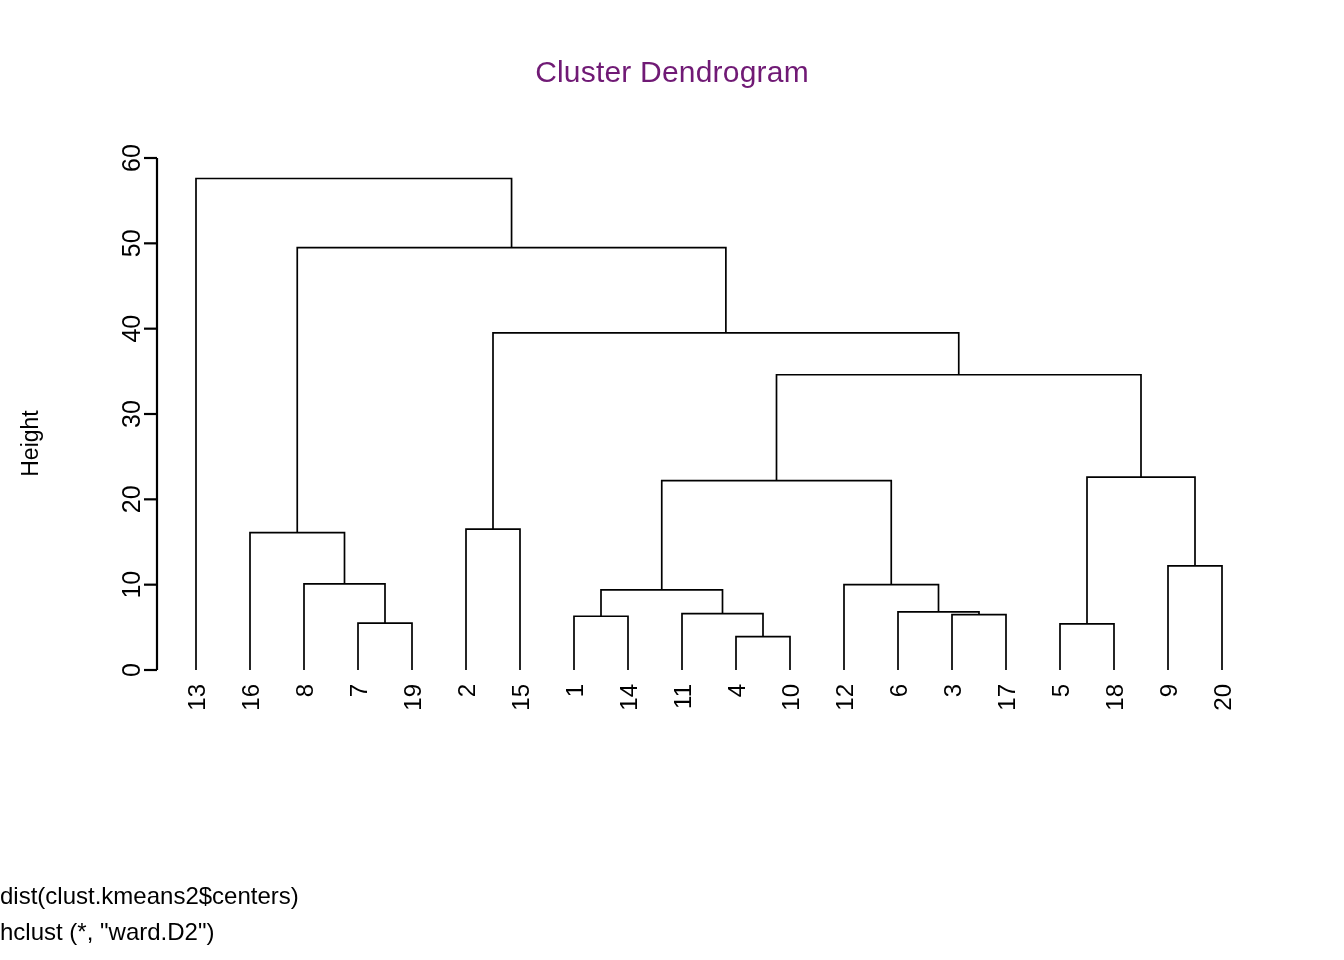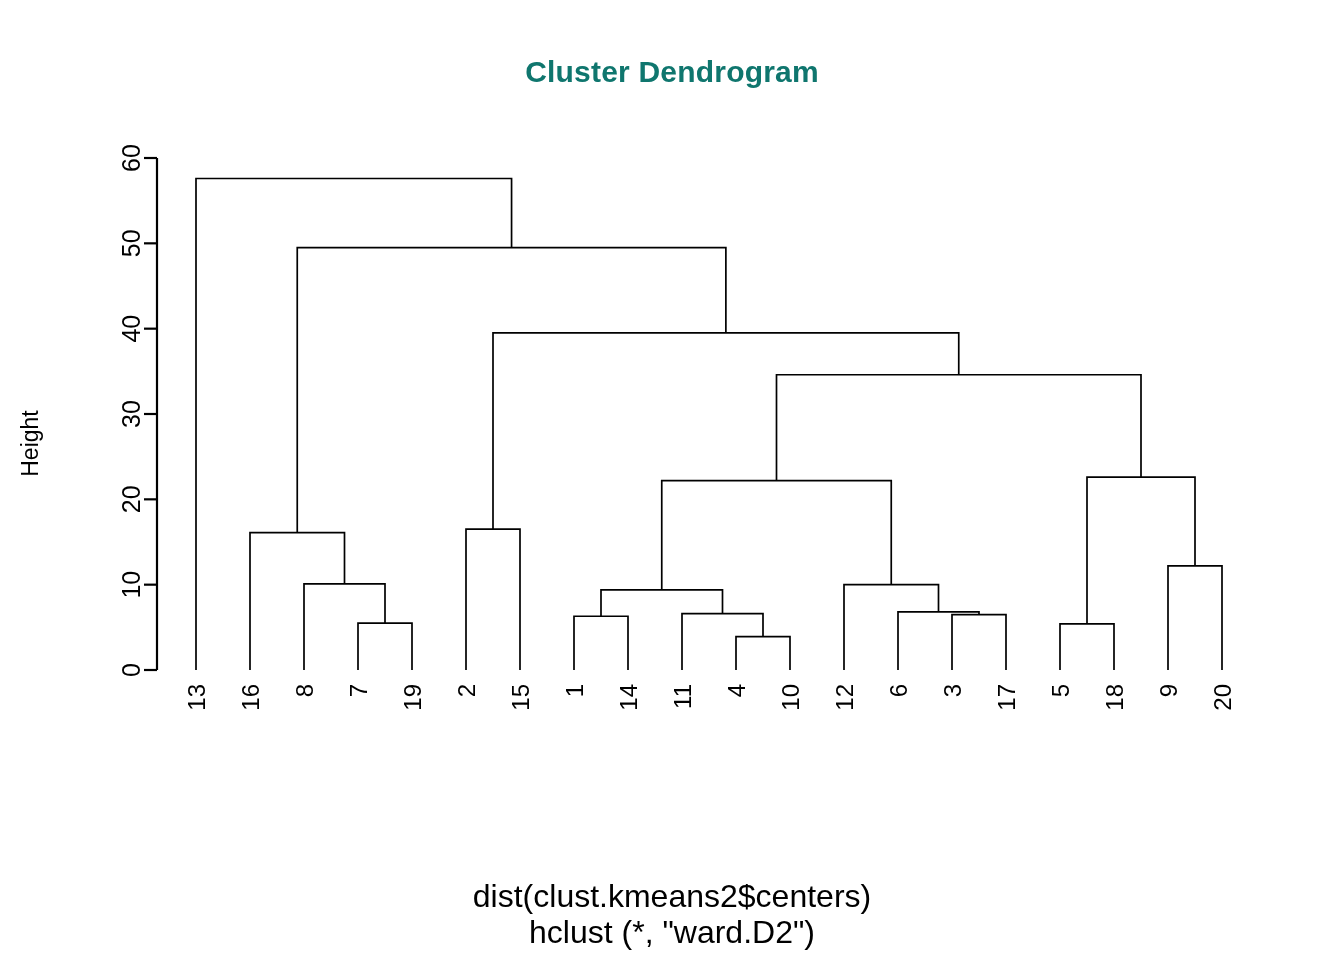--- a/index.html
+++ b/index.html
@@ -22,8 +22,8 @@
     width: 1344px;
     text-align: center;
     font-size: 30px;
-    font-weight: bold;
-    color: #0f766e;
+    font-weight: normal;
+    color: #701a75;
     letter-spacing: 0.2px;
   }
   #y-axis-label {

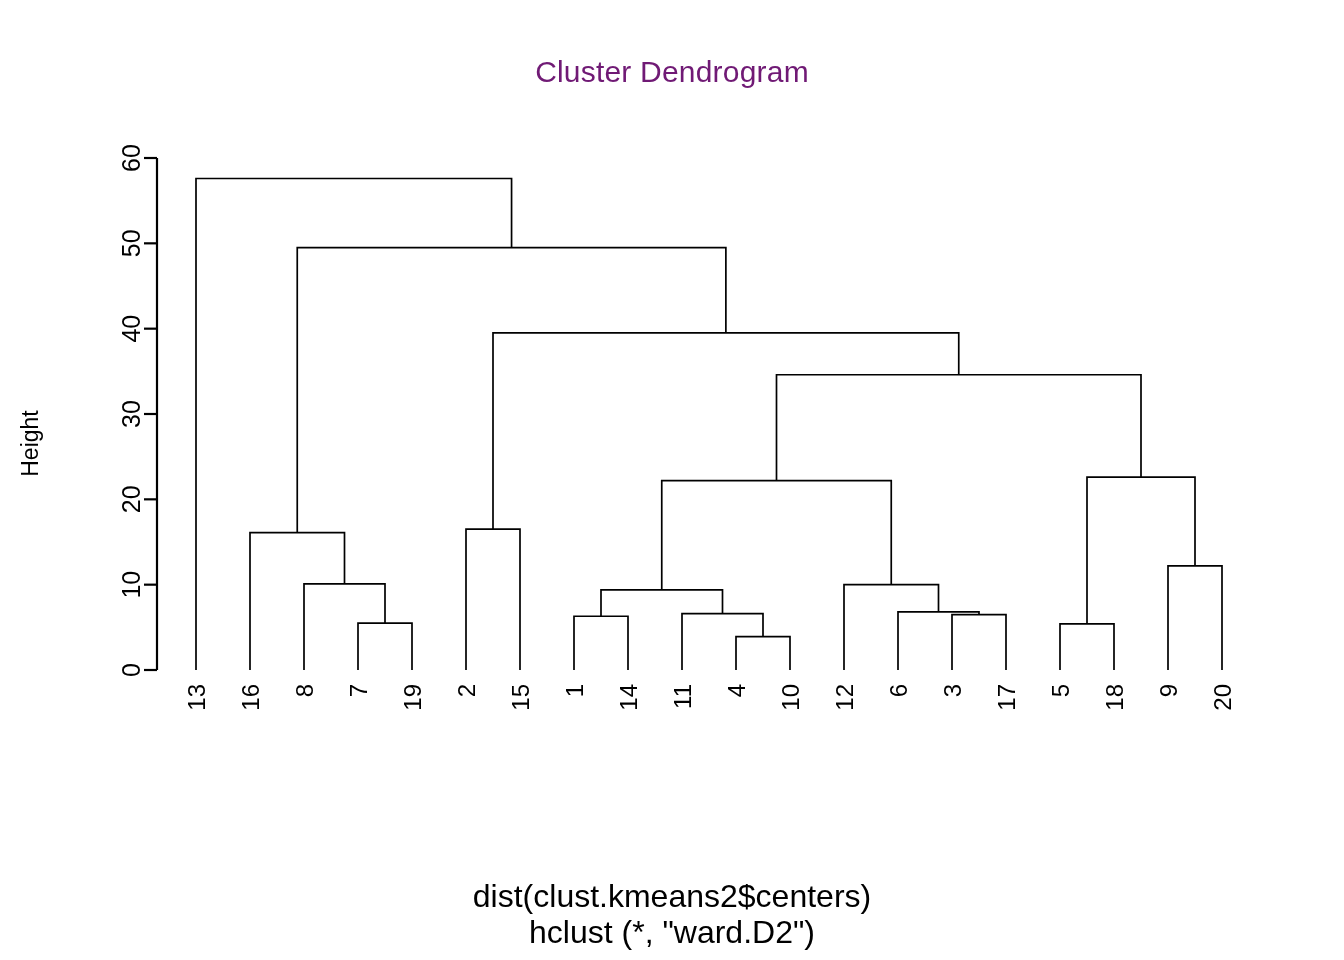--- a/index.html
+++ b/index.html
@@ -51,8 +51,8 @@
     left: 0;
     top: 878px;
     width: 1344px;
-    text-align: center;
-    font-size: 32px;
+    text-align: left;
+    font-size: 24px;
     line-height: 36px;
     color: #000000;
   }

